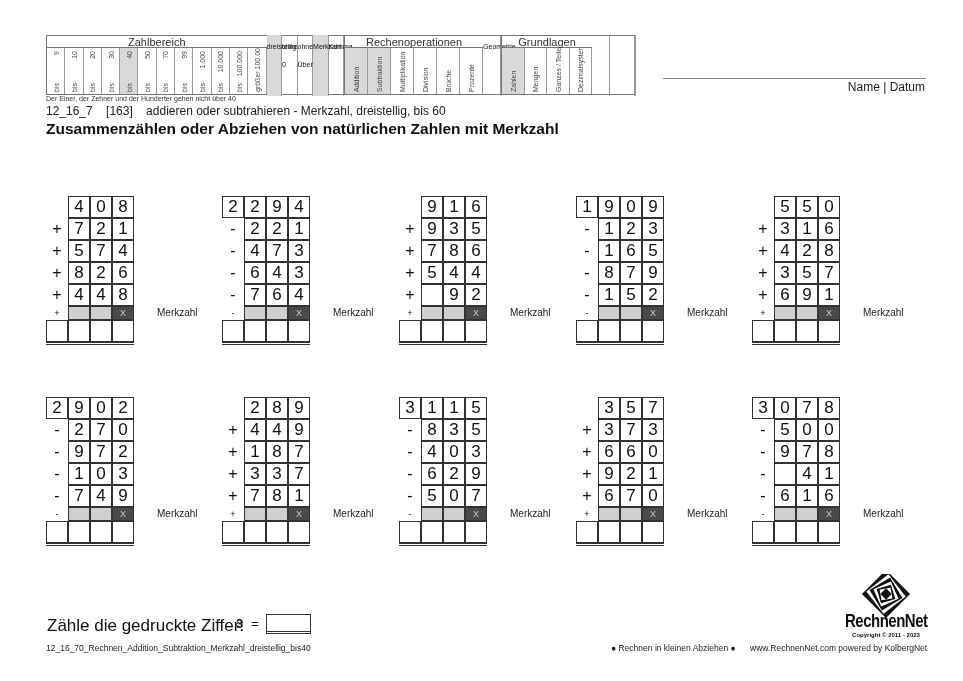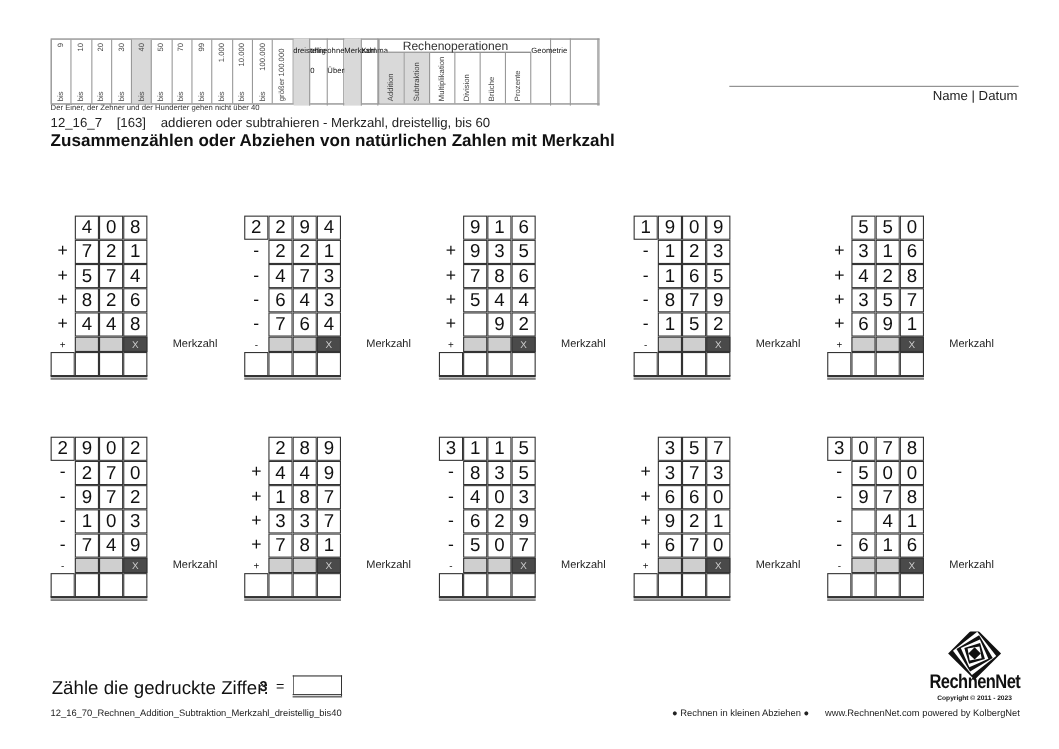--- a/index.html
+++ b/index.html
@@ -54,6 +54,7 @@
 
 <div class="cat-table" id="catTable">
     <div class="cat-group">
+      <div class="cat-group-title">Zahlbereich</div>
       <div class="cat-group-cols">
         <div class="cat-col" style="width: 18.3px;">
           <span class="vt-top">9</span>

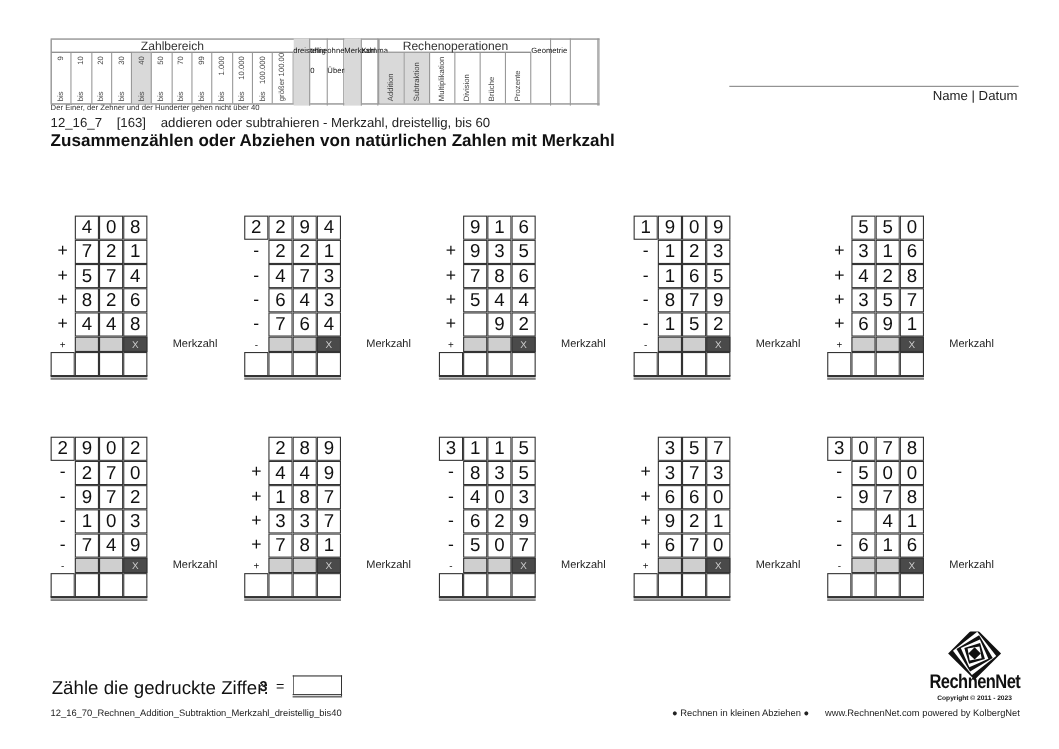--- a/index.html
+++ b/index.html
@@ -135,6 +135,23 @@
       </div>
     </div>
     <div class="cat-single" style="width: 18px; height: 61px;"><span class="vt" style="font-size: 7px;">Geometrie</span></div>
+    <div class="cat-group">
+      <div class="cat-group-title">Grundlagen</div>
+      <div class="cat-group-cols">
+        <div class="cat-col hl" style="width: 22.5px;">
+          <span class="vt">Zahlen</span>
+        </div>
+        <div class="cat-col" style="width: 22.5px;">
+          <span class="vt">Mengen</span>
+        </div>
+        <div class="cat-col" style="width: 22.5px;">
+          <span class="vt">Ganzes / Teile</span>
+        </div>
+        <div class="cat-col" style="width: 22.5px;">
+          <span class="vt">Dezimalsystem</span>
+        </div>
+      </div>
+    </div>
     <div class="cat-single" style="width: 18px; height: 61px;"></div>
     <div class="cat-single" style="width: 25px; height: 61px;"></div>
     <div class="cat-single" style="width: 1px; height: 61px;"></div>

